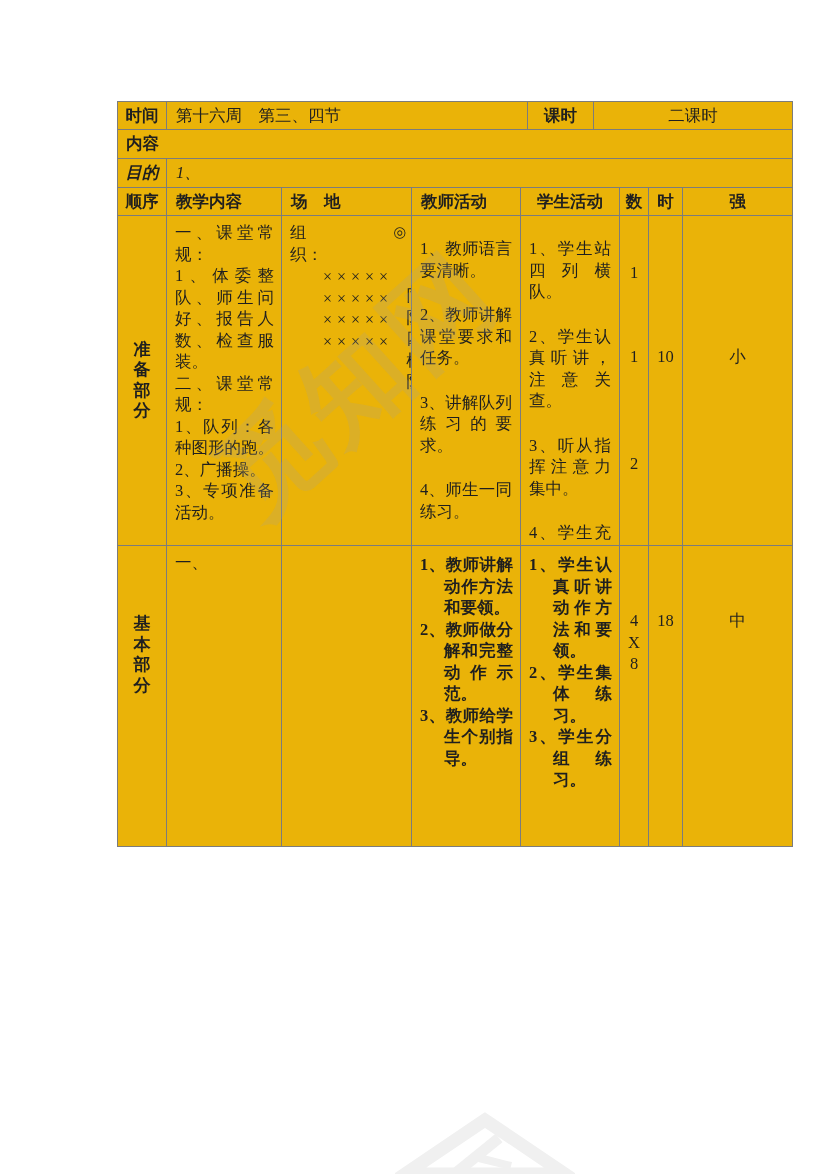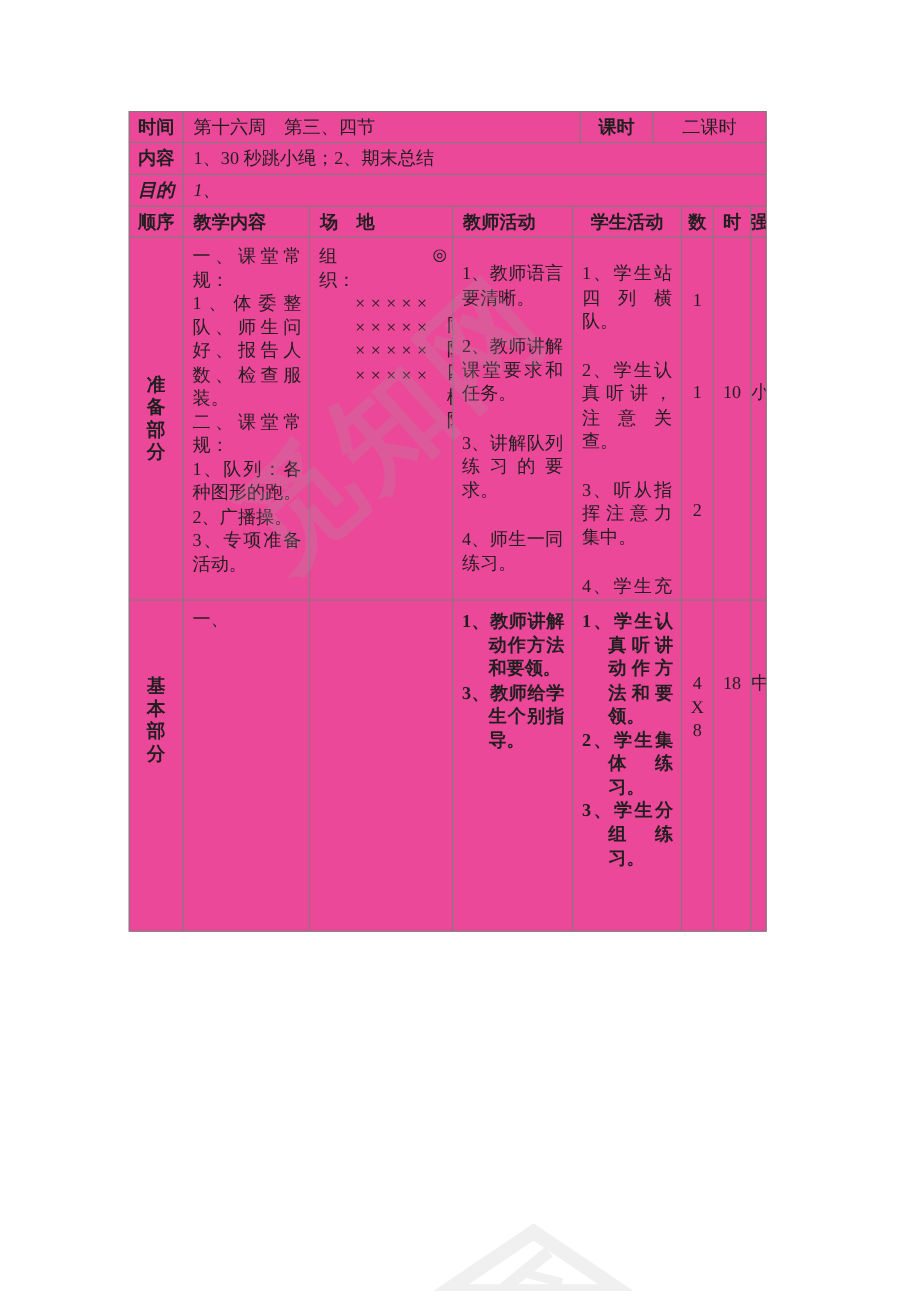--- a/index.html
+++ b/index.html
@@ -15,9 +15,9 @@
 
   
   .tbl {
-    position:absolute; left:117px; top:101px; width:580px;
+    position:absolute; left:117px; top:101px; width:676px;
     border:1px solid #7c7c7c;
-    background:#ec4899;
+    background:#eab308;
     z-index:1;
   }
   .row { display:grid; border-bottom:1px solid #7c7c7c; }

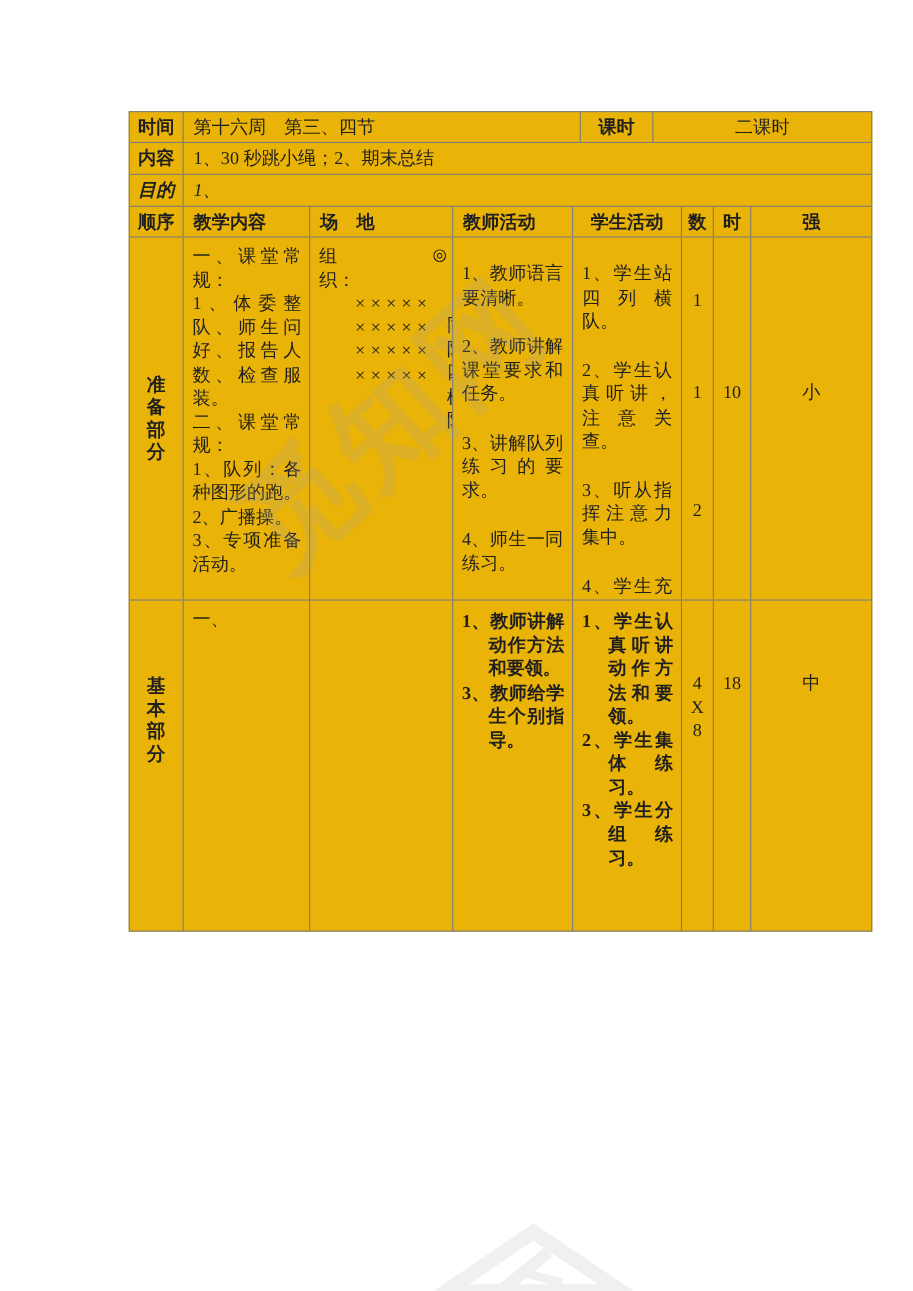--- a/index.html
+++ b/index.html
@@ -102,7 +102,6 @@
 
     <div class="row r2">
       <div class="c lab">内容</div>
-      <div class="c vmid padL">1、30 秒跳小绳；2、期末总结</div>
     </div>
 
     <div class="row r3">

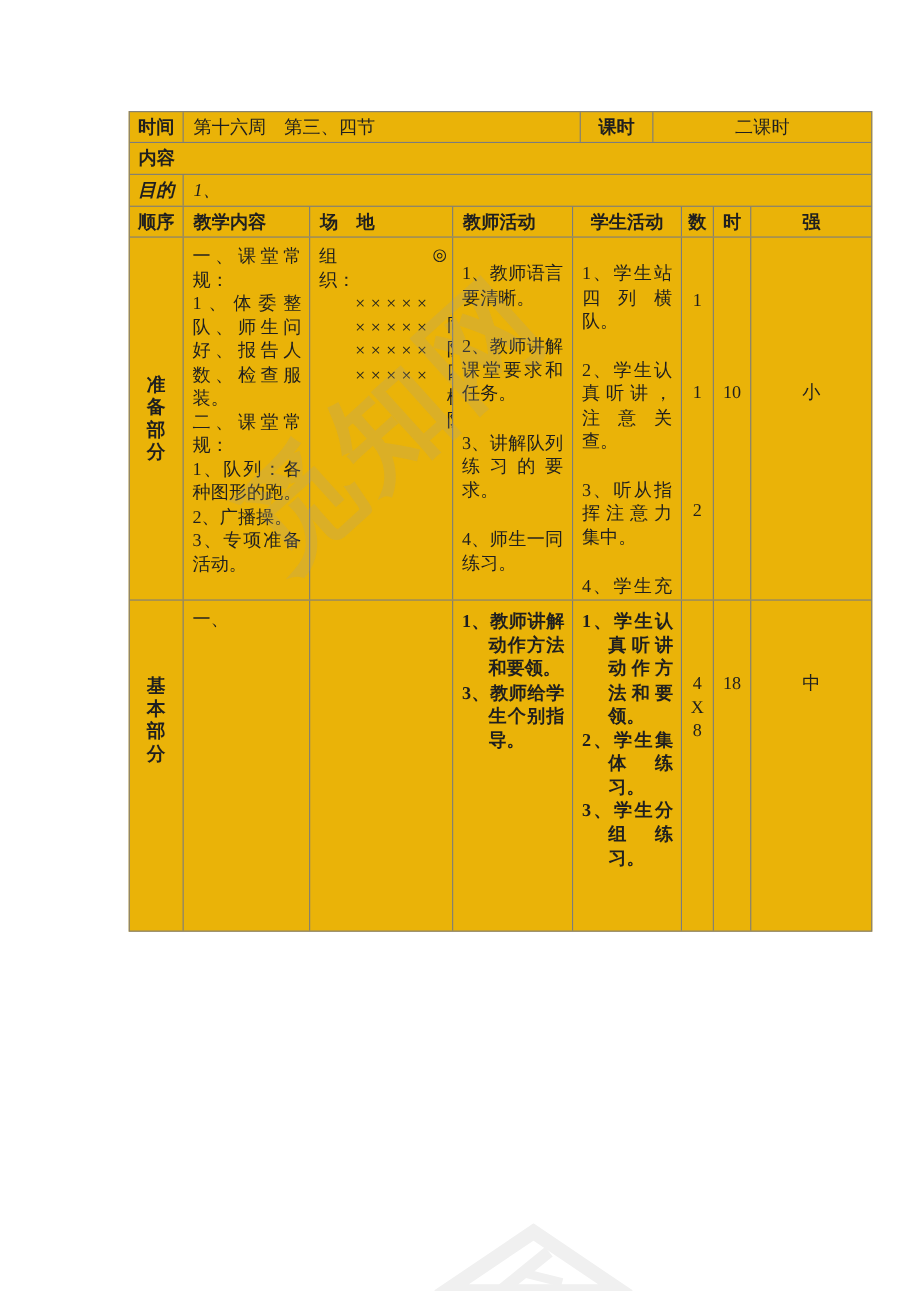--- a/index.html
+++ b/index.html
@@ -180,6 +180,7 @@
       <div class="c"></div>
       <div class="c acts-basic">
         <p>1、教师讲解动作方法和要领。</p>
+        <p>2、教师做分解和完整动作示范。</p>
         <p>3、教师给学生个别指导。</p>
       </div>
       <div class="c acts-basic">

